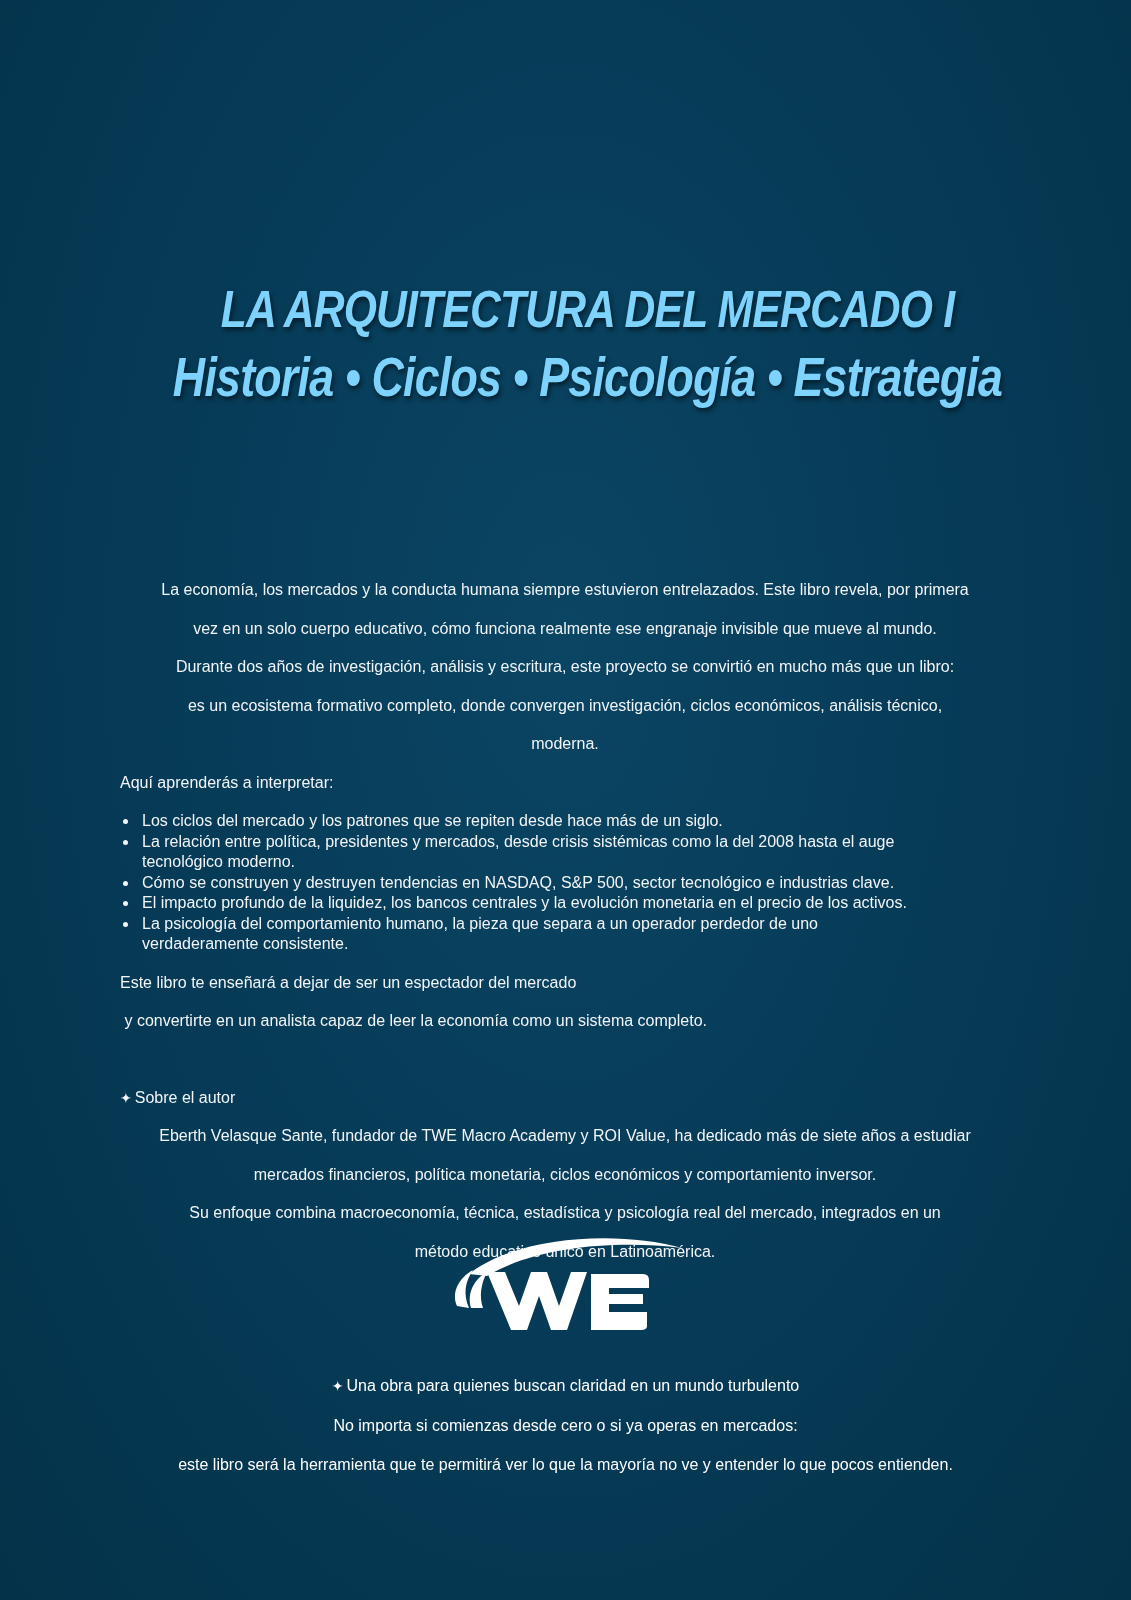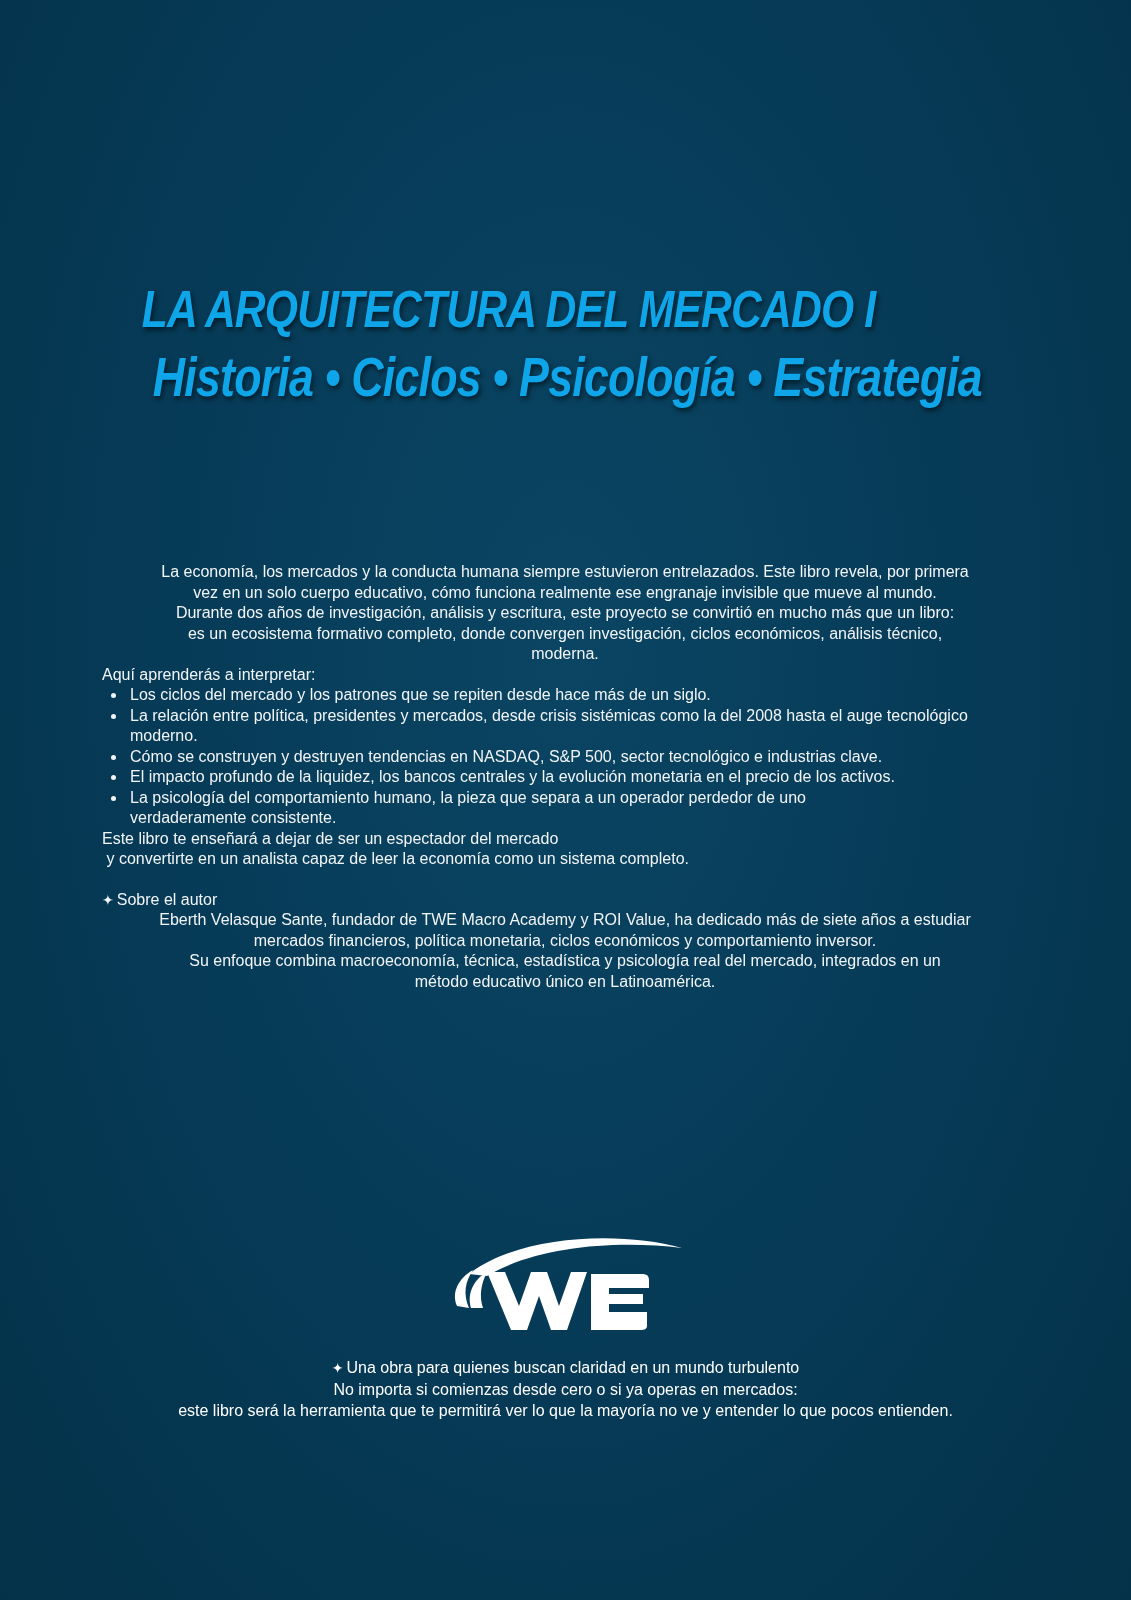--- a/index.html
+++ b/index.html
@@ -13,9 +13,10 @@
   }
   .title {
     position:absolute; left:0; right:0; top:276px;
+    text-align:center;
     font-family:"Liberation Sans", sans-serif;
     font-weight:bold; font-style:italic;
-    color:#0ea5e9;
+    color:#7dd3fc;
     text-shadow: 2px 3px 6px rgba(0,0,0,0.55);
     letter-spacing:-1px;
     padding-left:44px;

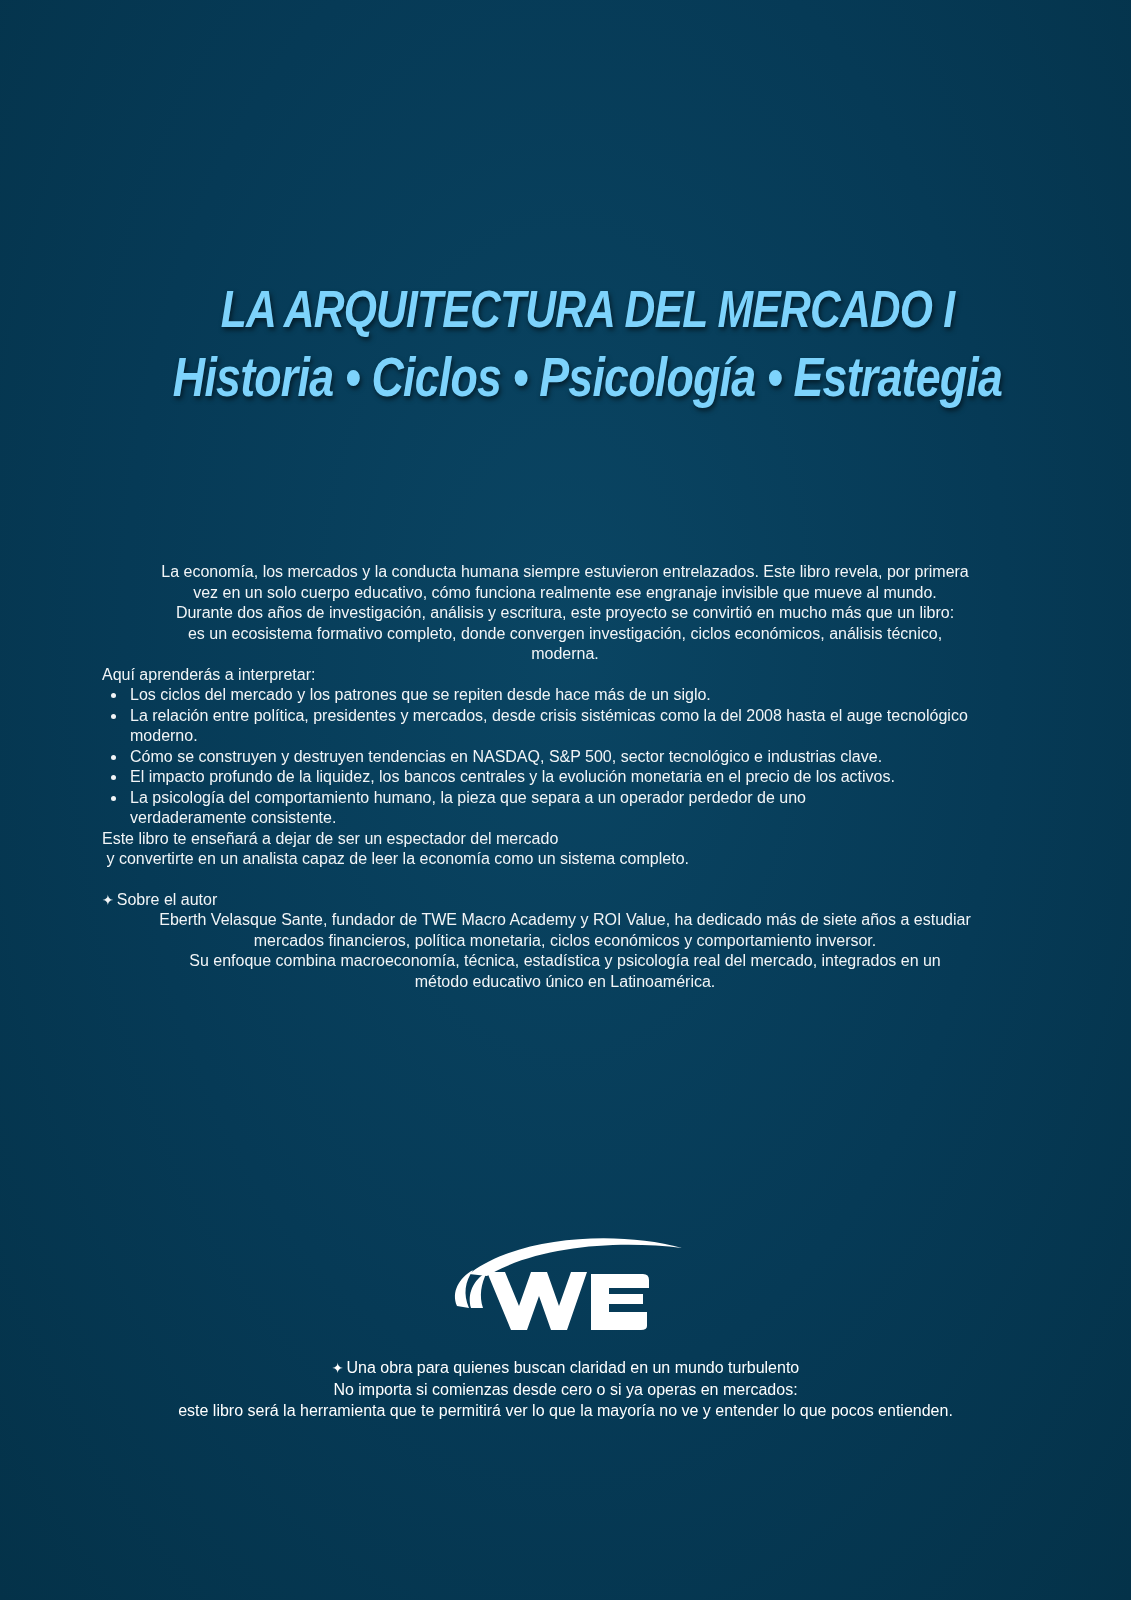--- a/index.html
+++ b/index.html
@@ -28,7 +28,7 @@
     font-size:16px; line-height:20.5px; color:#f2f5f7;
   }
   .center { text-align:center; }
-  .p { margin:0; }
+  .p { margin:18px; }
   ul.bullets { list-style:none; margin:0; padding:0; }
   ul.bullets li { position:relative; padding-left:28px; }
   ul.bullets li::before {

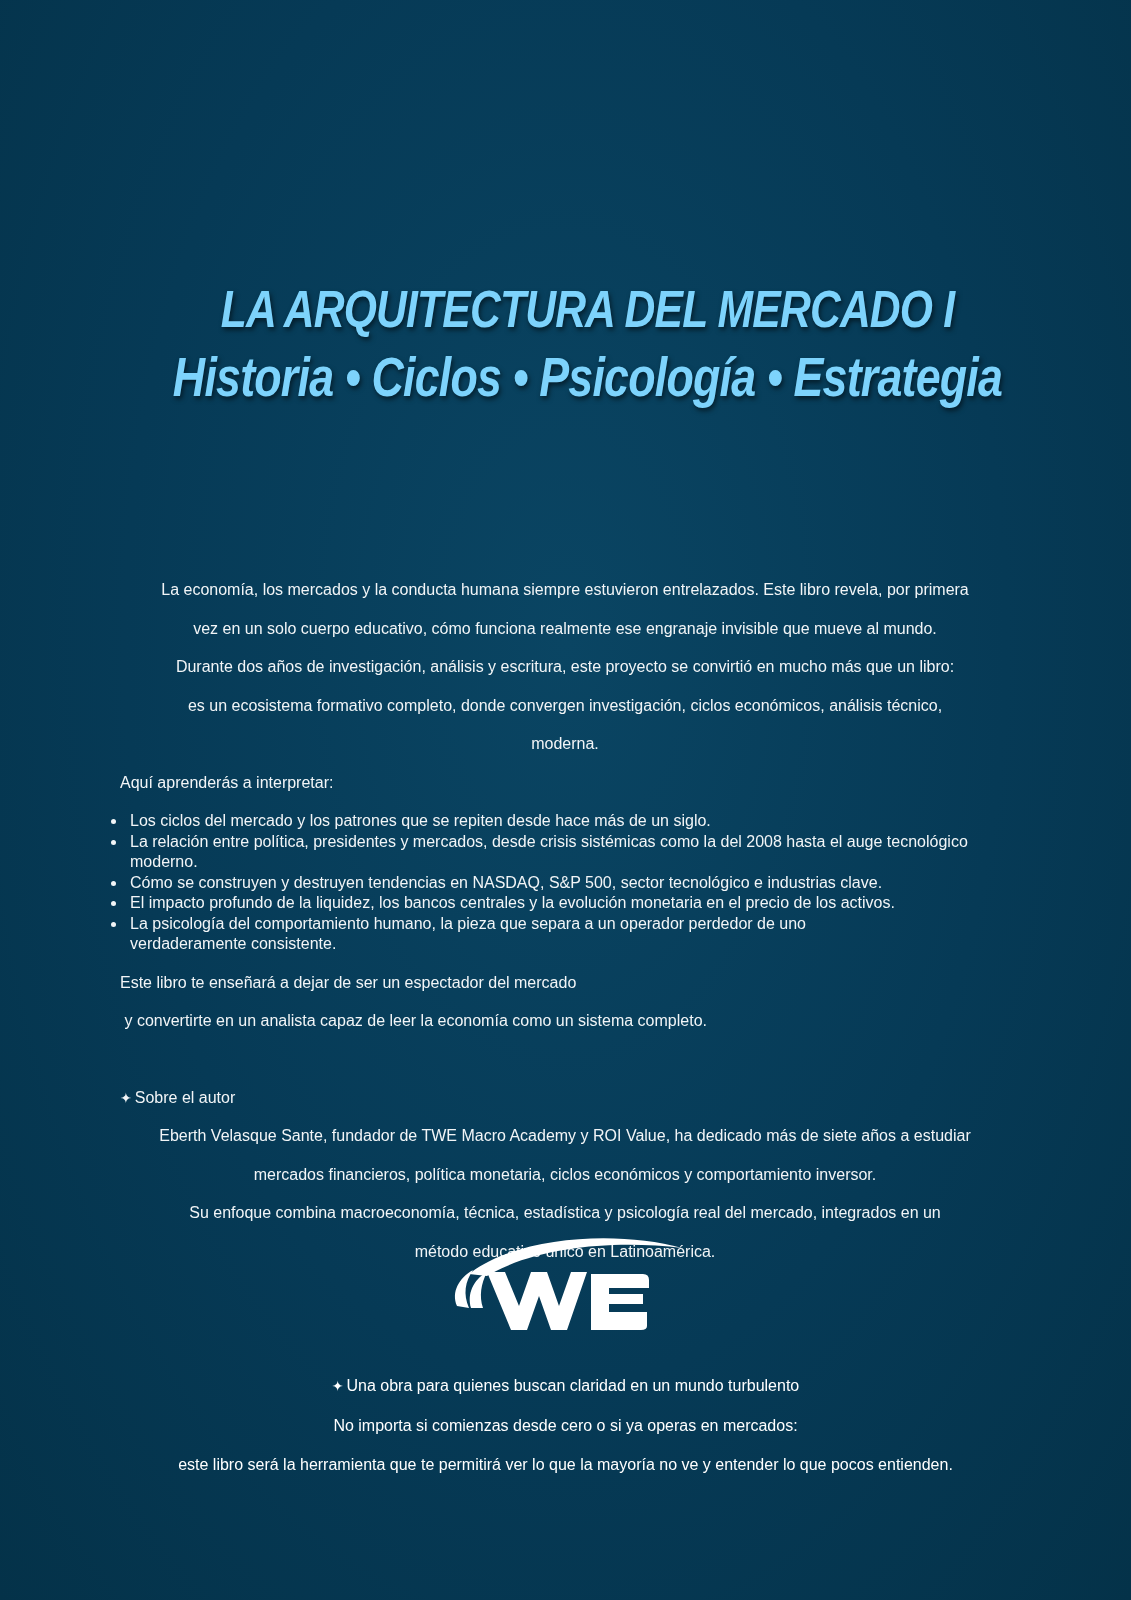--- a/index.html
+++ b/index.html
@@ -29,7 +29,7 @@
   }
   .center { text-align:center; }
   .p { margin:18px; }
-  ul.bullets { list-style:none; margin:0; padding:0; }
+  ul.bullets { list-style:none; margin:12px; padding:0; }
   ul.bullets li { position:relative; padding-left:28px; }
   ul.bullets li::before {
     content:""; position:absolute; left:9px; top:8px;

